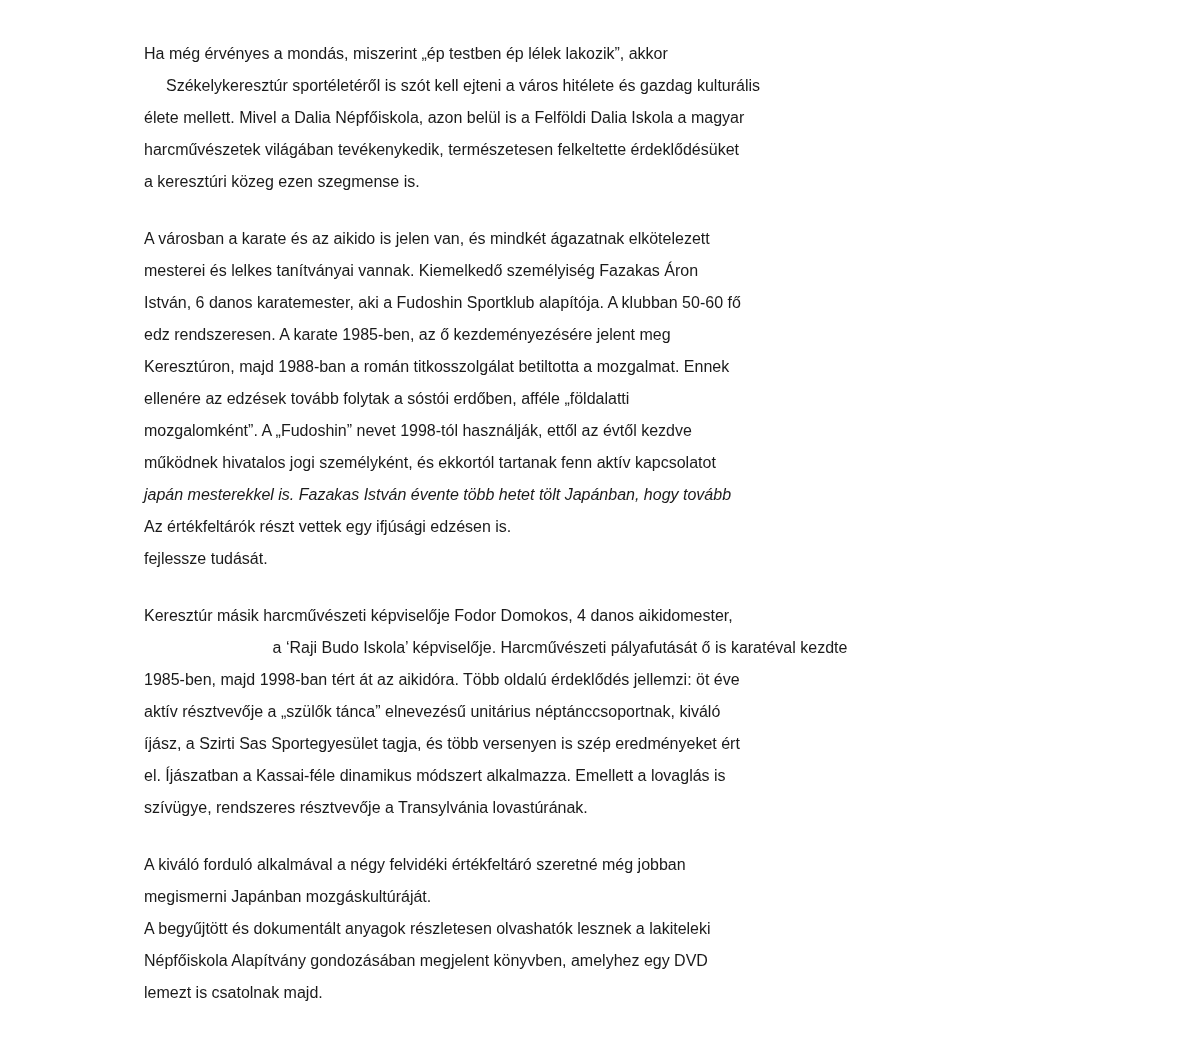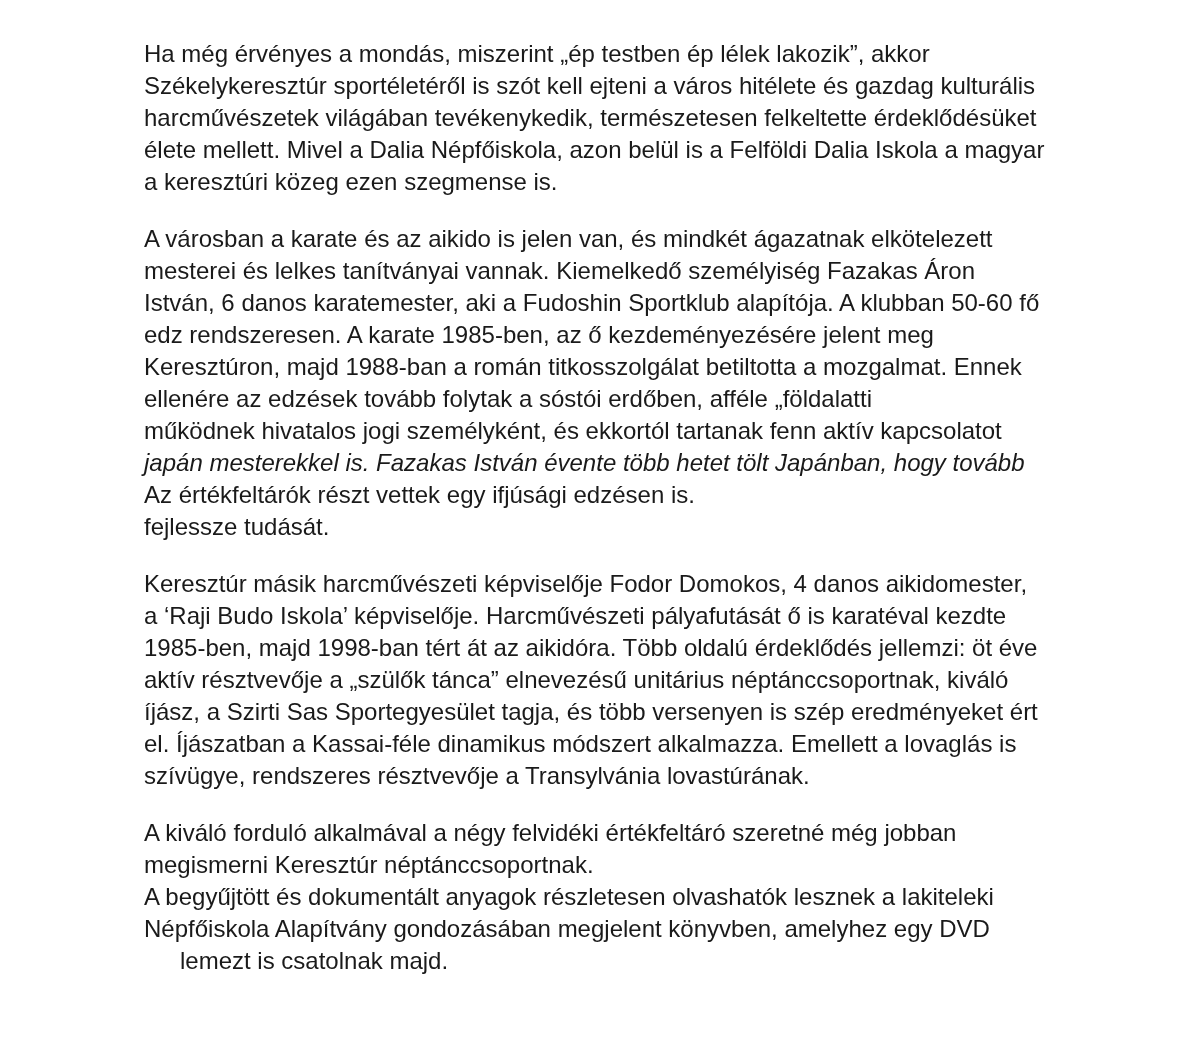--- a/index.html
+++ b/index.html
@@ -20,7 +20,7 @@
     background: #ffffff;
     color: #1a1a1a;
     font-family: "Liberation Sans", "DejaVu Sans", sans-serif;
-    font-size: 24px;
+    font-size: 16px;
     line-height: 32px;
     font-weight: 400;
     border-radius: 7px;

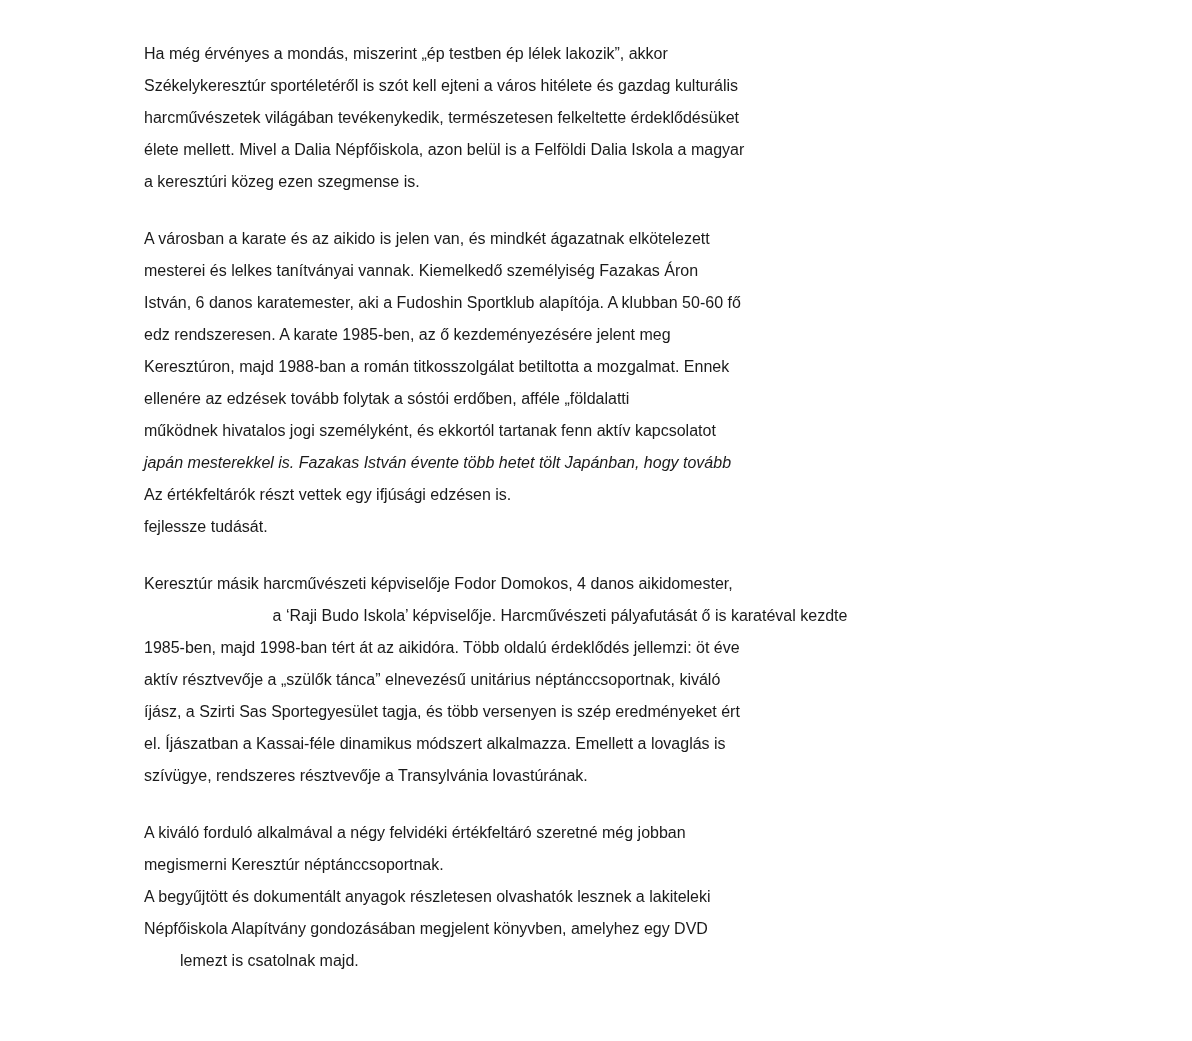--- a/index.html
+++ b/index.html
@@ -39,7 +39,7 @@
 
   <p class="para">
     <span class="line" style="display: block;">Ha még érvényes a mondás, miszerint „ép testben ép lélek lakozik”, akkor</span>
-    <span class="line" style="display: block;">Székelykeresztúr sportéletéről is szót kell ejteni a város hitélete és gazdag kulturális</span>
+    <span class="line" style="display: block; margin-left: 22px;">Székelykeresztúr sportéletéről is szót kell ejteni a város hitélete és gazdag kulturális</span>
     <span class="line" style="display: block;">harcművészetek világában tevékenykedik, természetesen felkeltette érdeklődésüket</span>
     <span class="line" style="display: block;">élete mellett. Mivel a Dalia Népfőiskola, azon belül is a Felföldi Dalia Iskola a magyar</span>
     <span class="line" style="display: block;">a keresztúri közeg ezen szegmense is.</span>

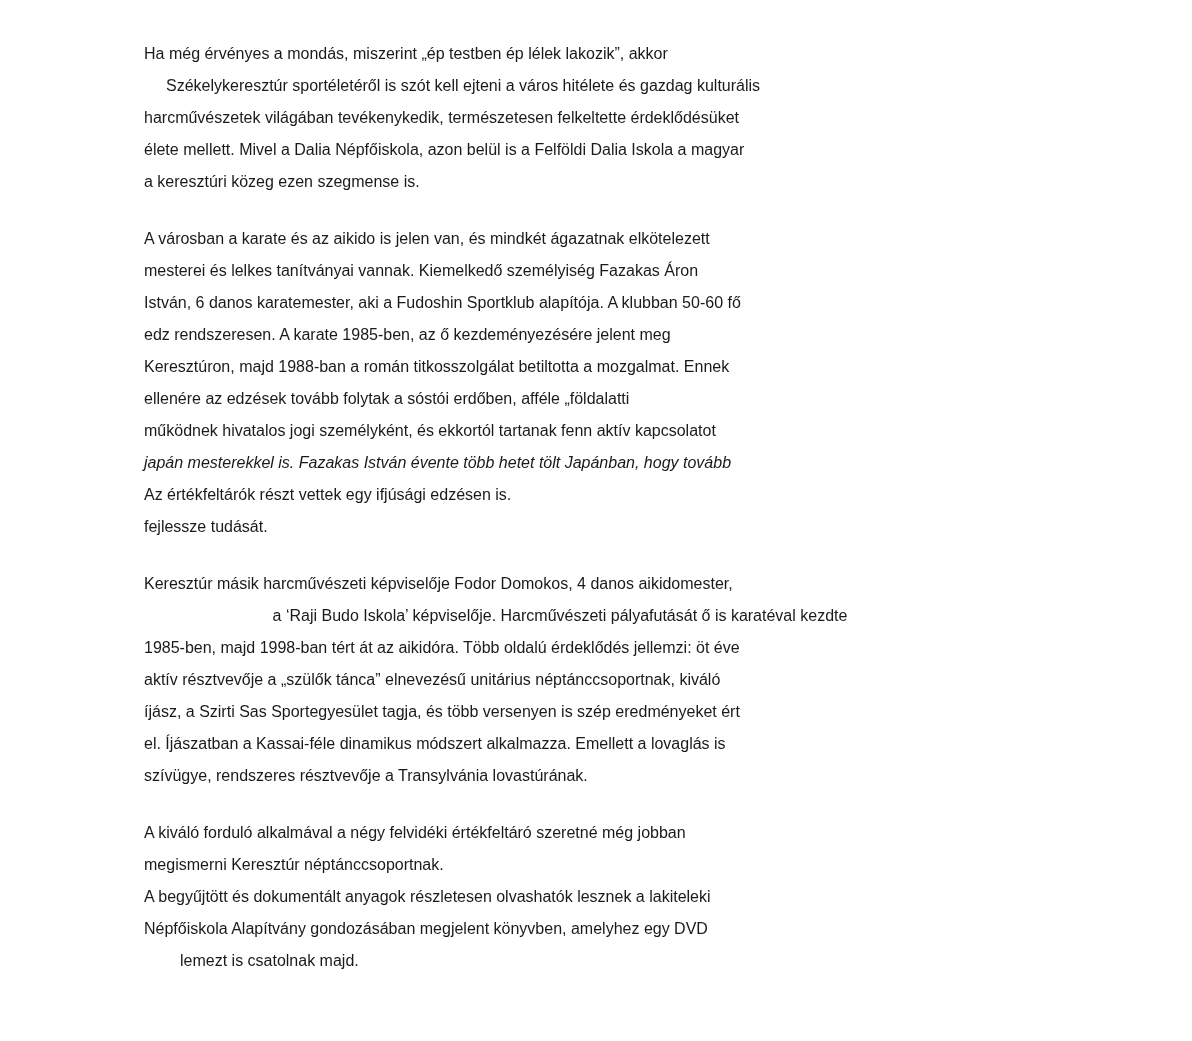--- a/index.html
+++ b/index.html
@@ -40,8 +40,8 @@
   <p class="para">
     <span class="line" style="display: block;">Ha még érvényes a mondás, miszerint „ép testben ép lélek lakozik”, akkor</span>
     <span class="line" style="display: block; margin-left: 22px;">Székelykeresztúr sportéletéről is szót kell ejteni a város hitélete és gazdag kulturális</span>
+    <span class="line" style="display: block;">élete mellett. Mivel a Dalia Népfőiskola, azon belül is a Felföldi Dalia Iskola a magyar</span>
     <span class="line" style="display: block;">harcművészetek világában tevékenykedik, természetesen felkeltette érdeklődésüket</span>
-    <span class="line" style="display: block;">élete mellett. Mivel a Dalia Népfőiskola, azon belül is a Felföldi Dalia Iskola a magyar</span>
     <span class="line" style="display: block;">a keresztúri közeg ezen szegmense is.</span>
   </p>
 

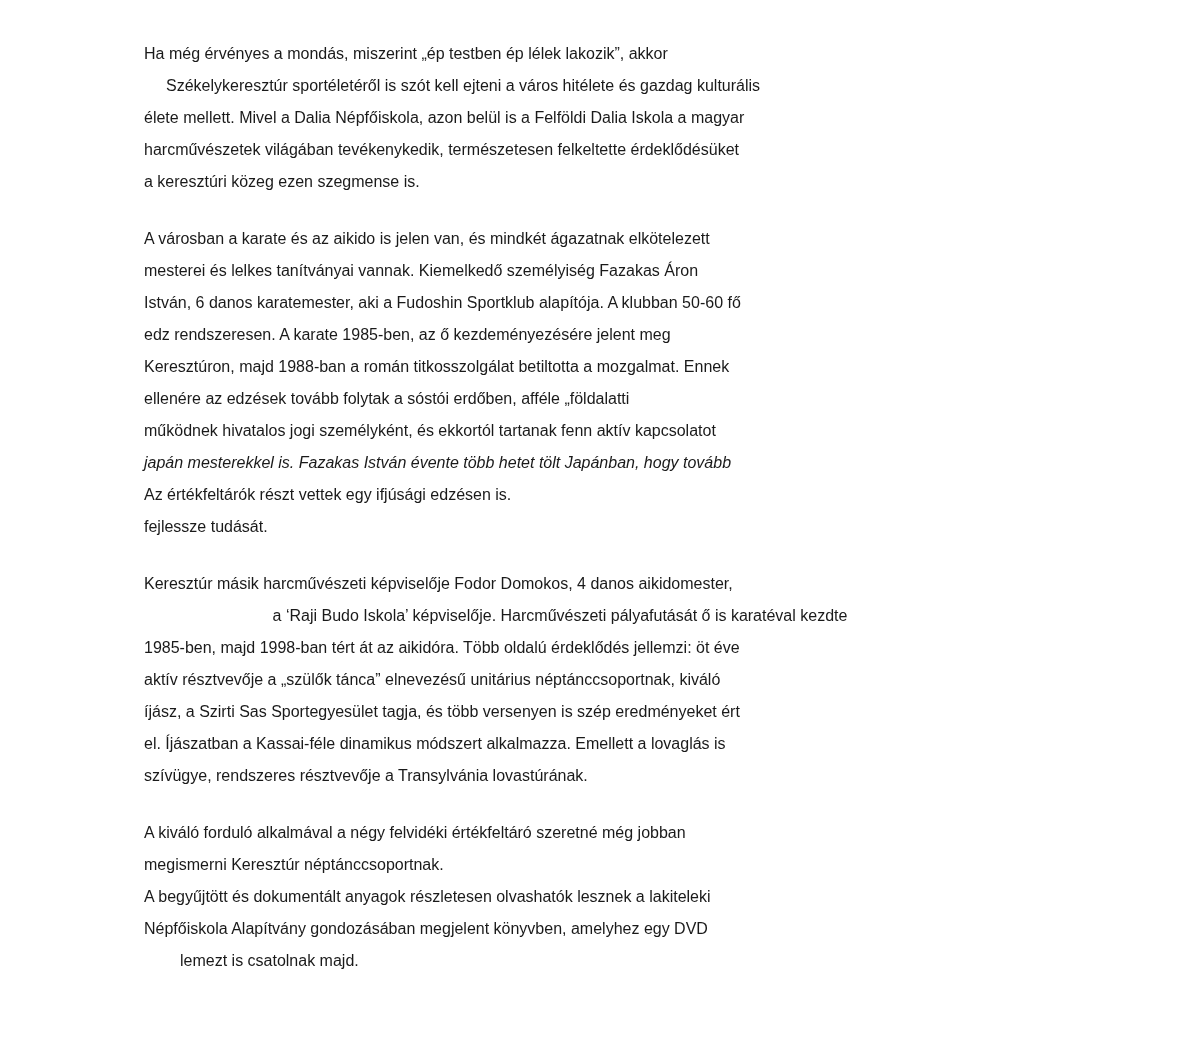--- a/index.html
+++ b/index.html
@@ -52,6 +52,7 @@
     <span class="line" style="display: block;">edz rendszeresen. A karate 1985-ben, az ő kezdeményezésére jelent meg</span>
     <span class="line" style="display: block;">Keresztúron, majd 1988-ban a román titkosszolgálat betiltotta a mozgalmat. Ennek</span>
     <span class="line" style="display: block;">ellenére az edzések tovább folytak a sóstói erdőben, afféle „földalatti</span>
+    <span class="line" style="display: block;">mozgalomként”. A „Fudoshin” nevet 1998-tól használják, ettől az évtől kezdve</span>
     <span class="line" style="display: block;">működnek hivatalos jogi személyként, és ekkortól tartanak fenn aktív kapcsolatot</span>
     <span class="line" style="display: block; font-style: italic;">japán mesterekkel is. Fazakas István évente több hetet tölt Japánban, hogy tovább</span>
     <span class="line" style="display: block;">Az értékfeltárók részt vettek egy ifjúsági edzésen is.</span>

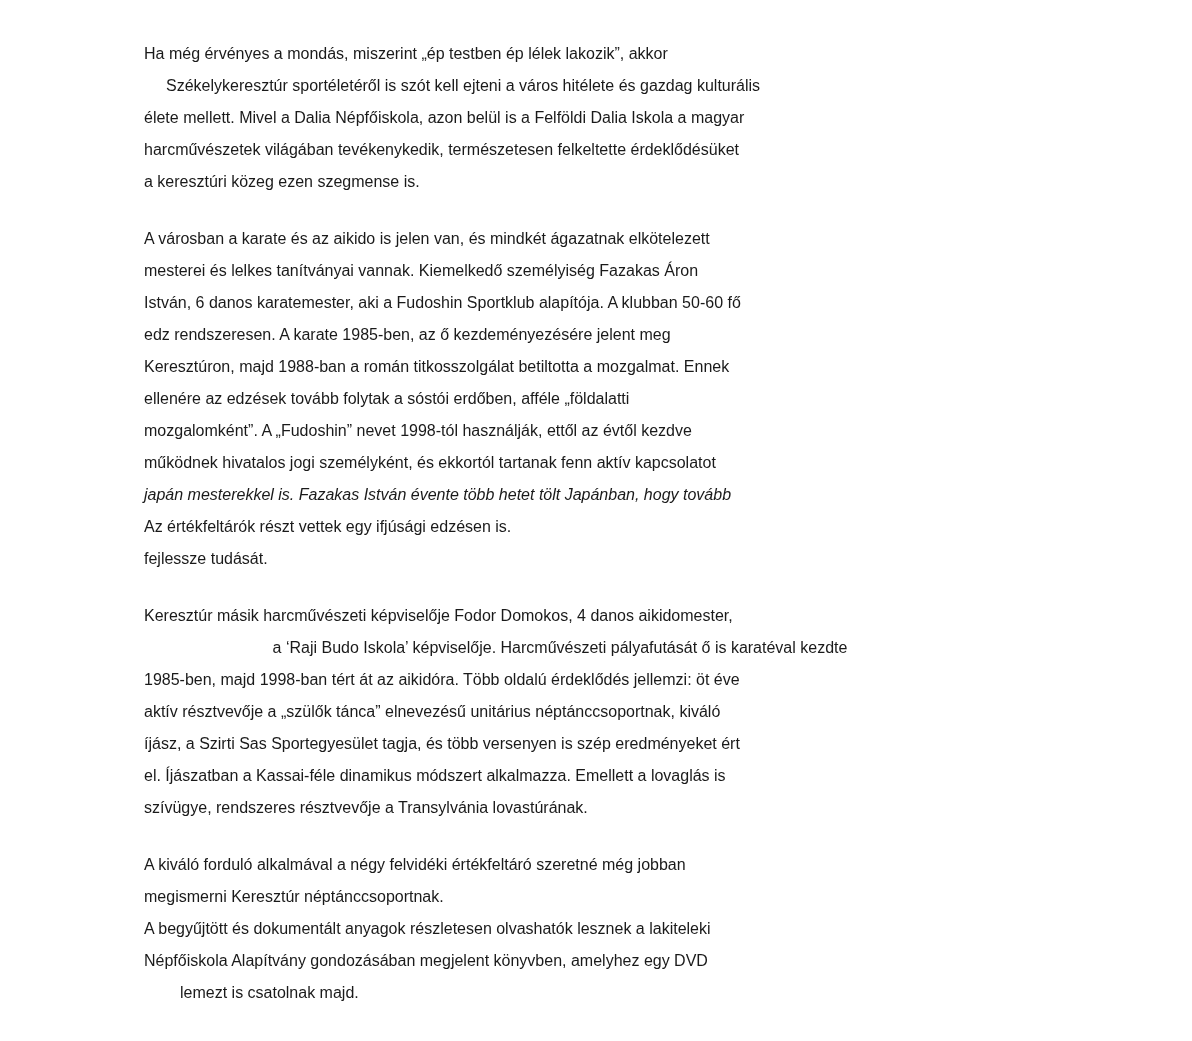--- a/index.html
+++ b/index.html
@@ -71,7 +71,7 @@
 
   <p class="para">
     <span class="line" style="display: block;">A kiváló forduló alkalmával a négy felvidéki értékfeltáró szeretné még jobban</span>
-    <span class="line" style="display: block;">megismerni Keresztúr néptánccsoportnak.</span>
+    <span class="line" style="display: block;">megismerni Japánban mozgáskultúráját.</span>
     <span class="line" style="display: block;">A begyűjtött és dokumentált anyagok részletesen olvashatók lesznek a lakiteleki</span>
     <span class="line" style="display: block;">Népfőiskola Alapítvány gondozásában megjelent könyvben, amelyhez egy DVD</span>
     <span class="line" style="display: block; margin-left: 36px;">lemezt is csatolnak majd.</span>

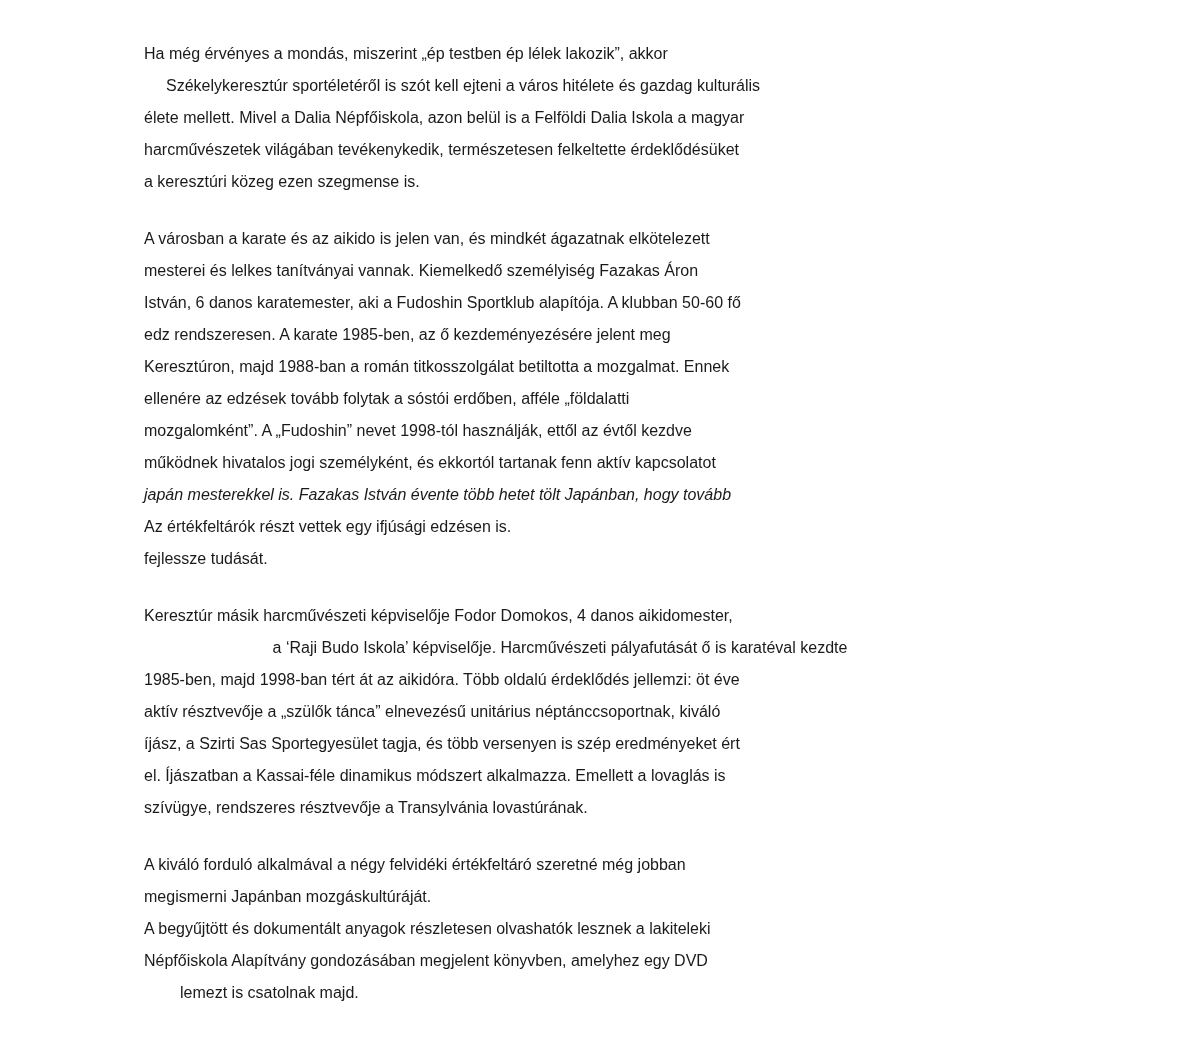--- a/index.html
+++ b/index.html
@@ -74,7 +74,7 @@
     <span class="line" style="display: block;">megismerni Japánban mozgáskultúráját.</span>
     <span class="line" style="display: block;">A begyűjtött és dokumentált anyagok részletesen olvashatók lesznek a lakiteleki</span>
     <span class="line" style="display: block;">Népfőiskola Alapítvány gondozásában megjelent könyvben, amelyhez egy DVD</span>
-    <span class="line" style="display: block; margin-left: 36px;">lemezt is csatolnak majd.</span>
+    <span class="line" style="display: block;">lemezt is csatolnak majd.</span>
   </p>
 
 </main>

